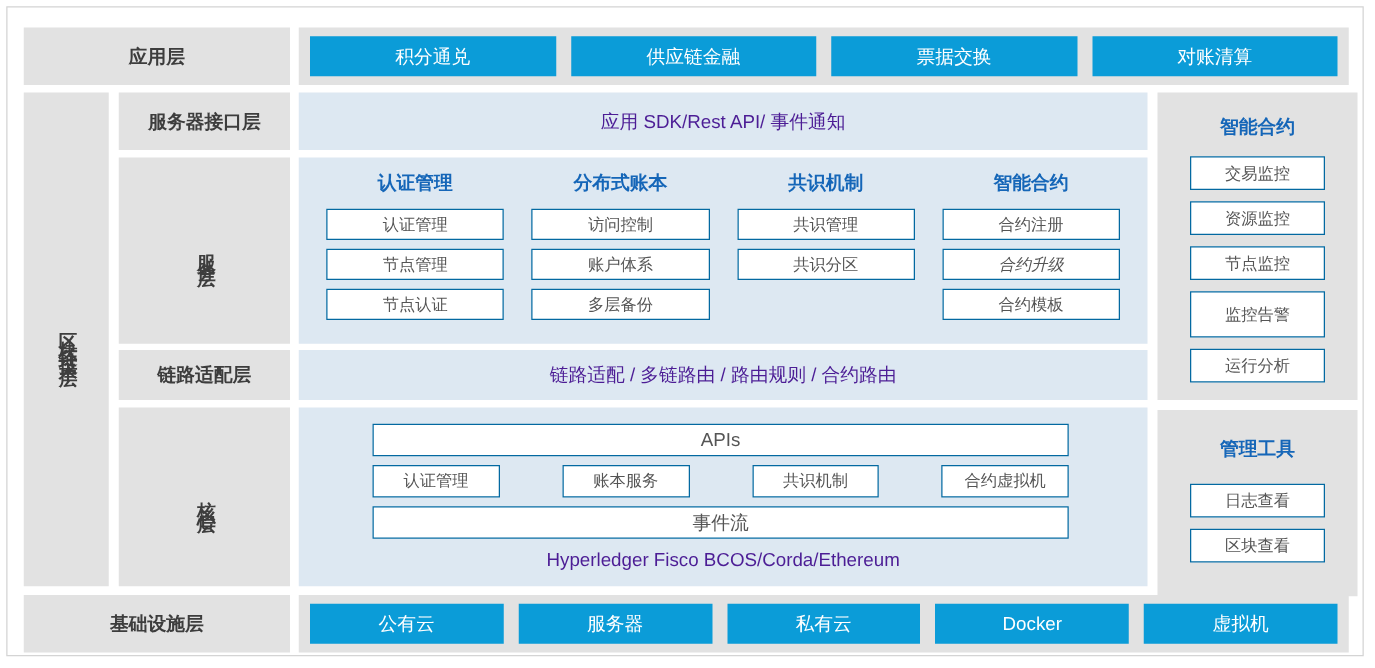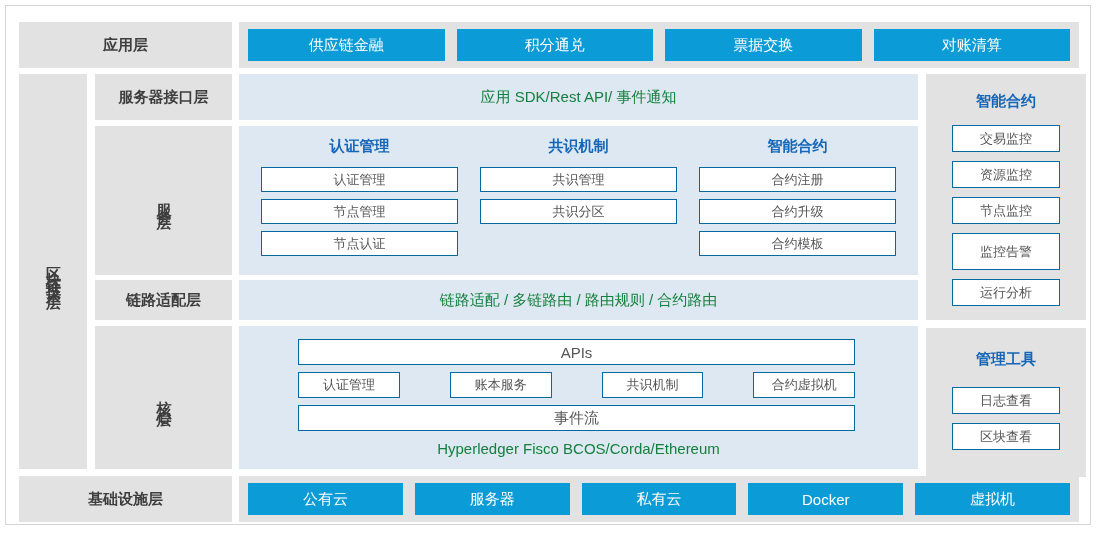--- a/index.html
+++ b/index.html
@@ -33,10 +33,10 @@
     <div class="abs gray" style="left:233px;top:16px;width:840px;height:46px;">
       <div style="position:absolute;left:9px;top:7px;right:9px;bottom:7px;display:flex;gap:12px;">
         <div class="blue-btn" style="flex:1;">
+          <span>积分通兑</span>
+        </div>
+        <div class="blue-btn" style="flex:1;">
           <span>供应链金融</span>
-        </div>
-        <div class="blue-btn" style="flex:1;">
-          <span>积分通兑</span>
         </div>
         <div class="blue-btn" style="flex:1;">
           <span>票据交换</span>

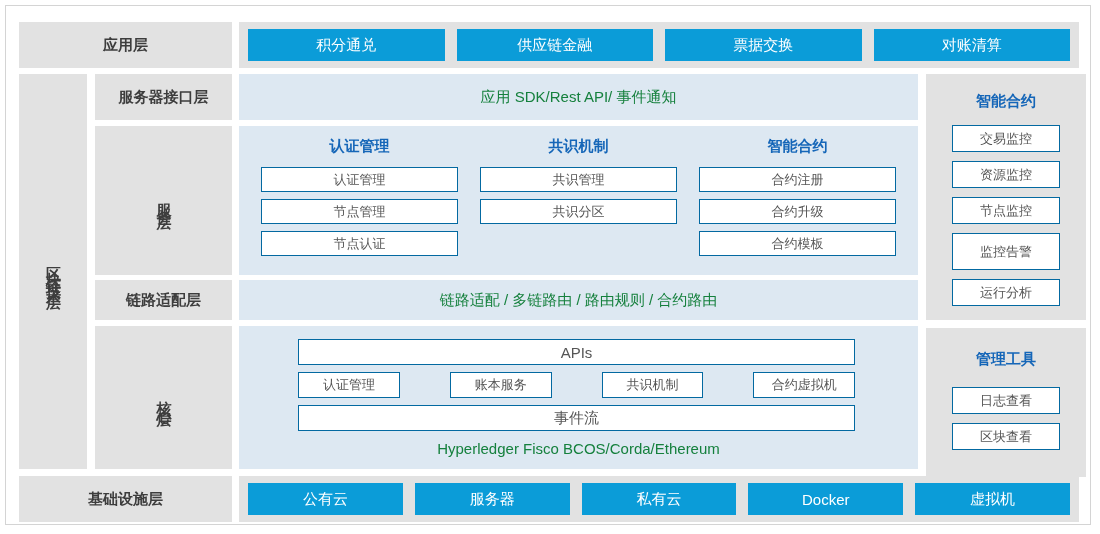--- a/index.html
+++ b/index.html
@@ -15,7 +15,7 @@
   .blue-btn{background:#0b9cd8;color:#fff;font-size:15px;display:flex;align-items:center;justify-content:center;}
   .wbox{background:#fff;border:1px solid #0369a1;color:#555;font-size:13px;display:flex;align-items:center;justify-content:center;box-sizing:border-box;}
   .colhead{color:#1566b8;font-weight:bold;font-size:15px;text-align:center;}
-  .ctext{color:#15803d;font-size:15px;display:flex;align-items:center;justify-content:center;}
+  .ctext{color:#4c1d95;font-size:15px;display:flex;align-items:center;justify-content:center;}
   .panel-title{color:#1566b8;font-weight:bold;font-size:15px;text-align:center;}
   .abs{position:absolute;box-sizing:border-box;}
   .centerflex{display:flex;align-items:center;justify-content:center;}

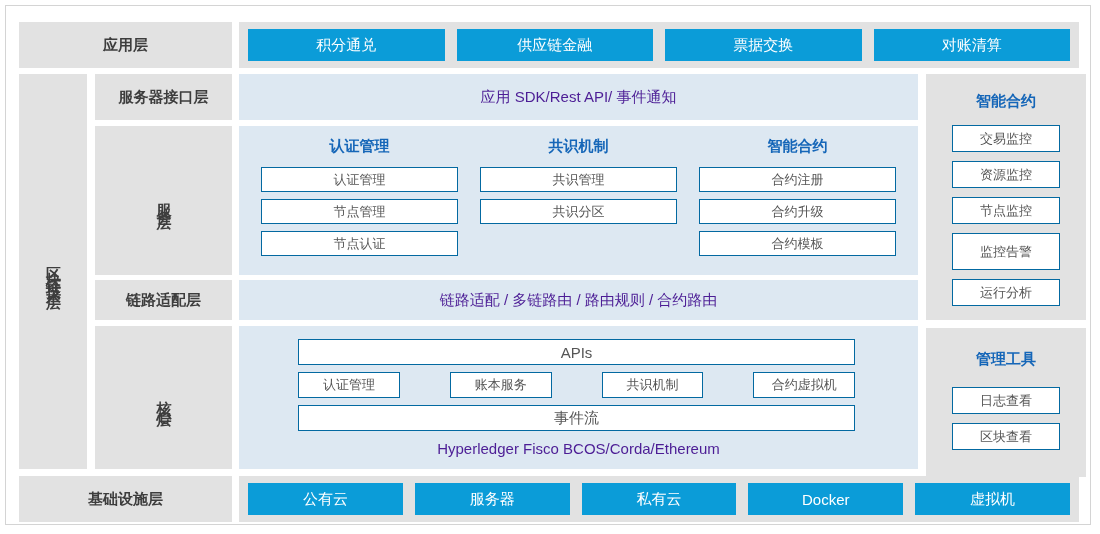--- a/index.html
+++ b/index.html
@@ -80,6 +80,20 @@
           </div>
         </div>
 
+        <div style="flex:1;">
+          <div class="colhead">分布式账本</div>
+          <div style="margin-top:11px;display:flex;flex-direction:column;gap:7px;">
+            <div class="wbox" style="height:25px;">
+                <span>访问控制</span>
+              </div>
+            <div class="wbox" style="height:25px;">
+                <span>账户体系</span>
+              </div>
+            <div class="wbox" style="height:25px;">
+                <span>多层备份</span>
+              </div>
+          </div>
+        </div>
 
         <div style="flex:1;">
           <div class="colhead">共识机制</div>

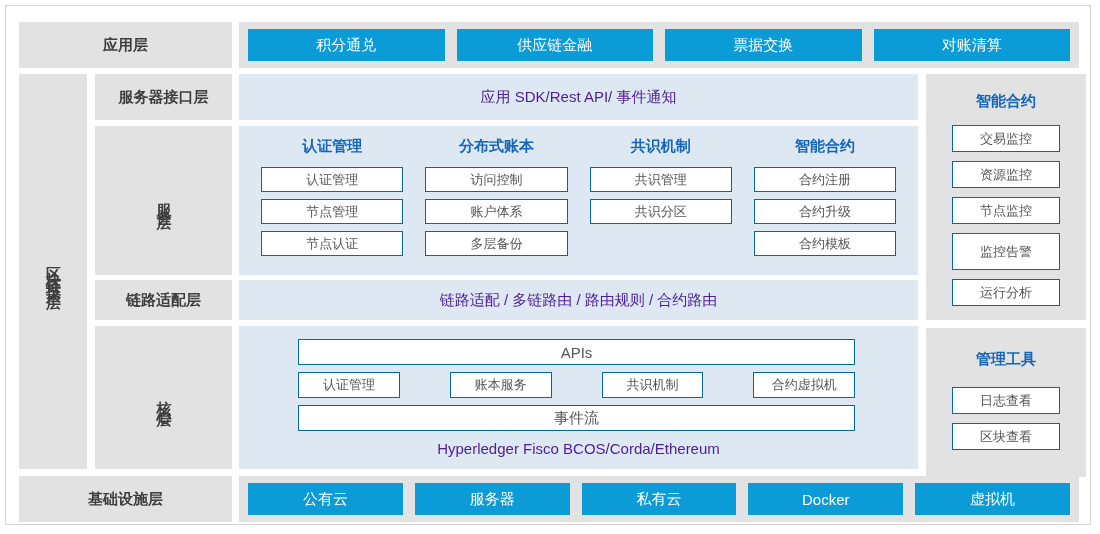--- a/index.html
+++ b/index.html
@@ -113,7 +113,7 @@
             <div class="wbox" style="height:25px;">
                 <span>合约注册</span>
               </div>
-            <div class="wbox" style="height:25px;">
+            <div class="wbox" style="height:25px;font-style:italic;">
                 <span>合约升级</span>
               </div>
             <div class="wbox" style="height:25px;">

